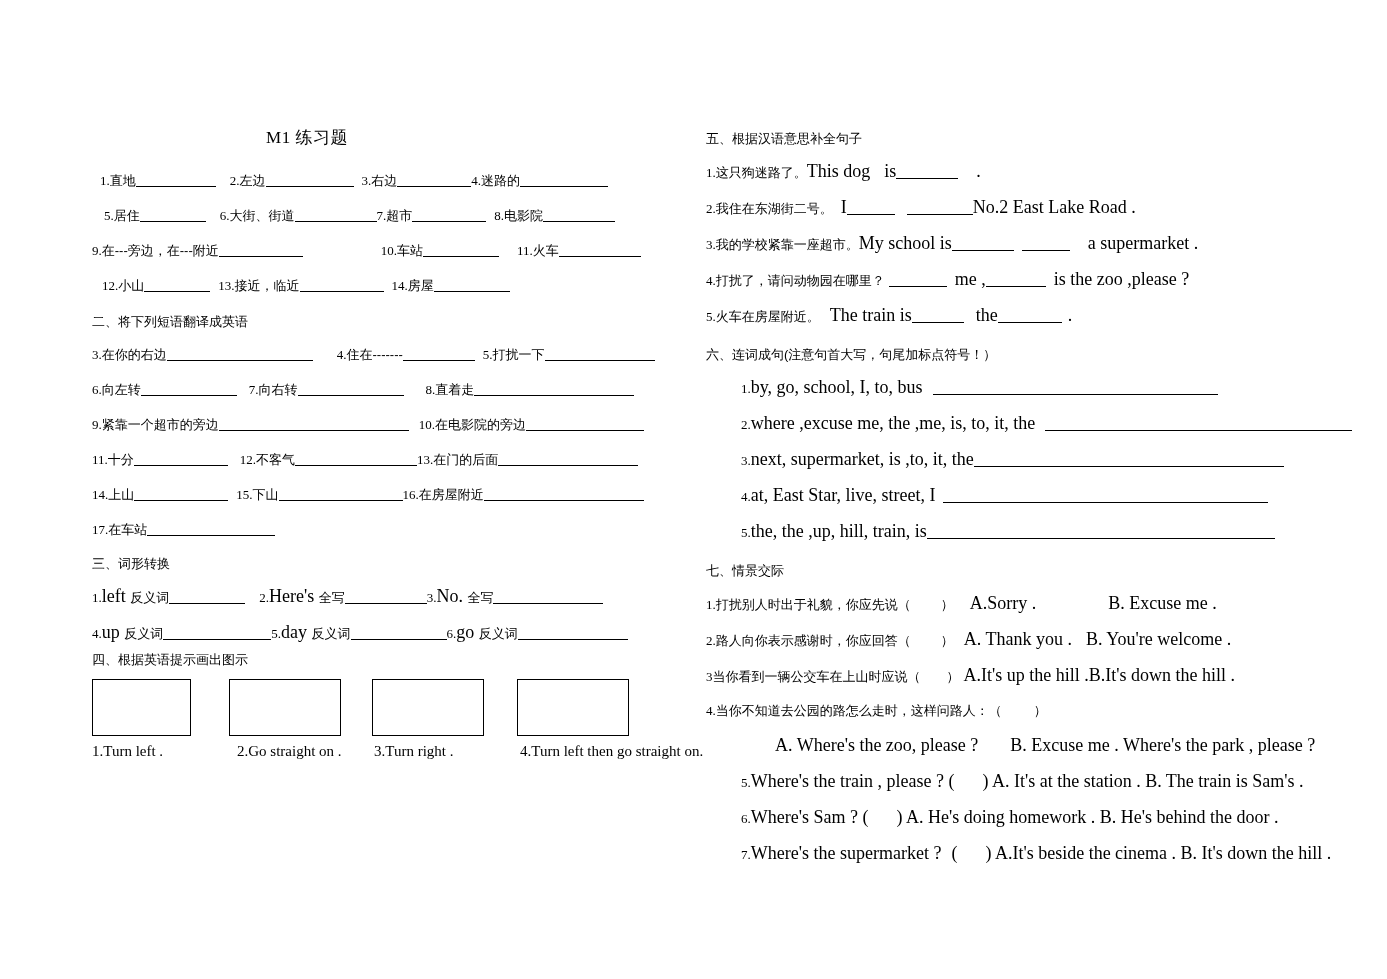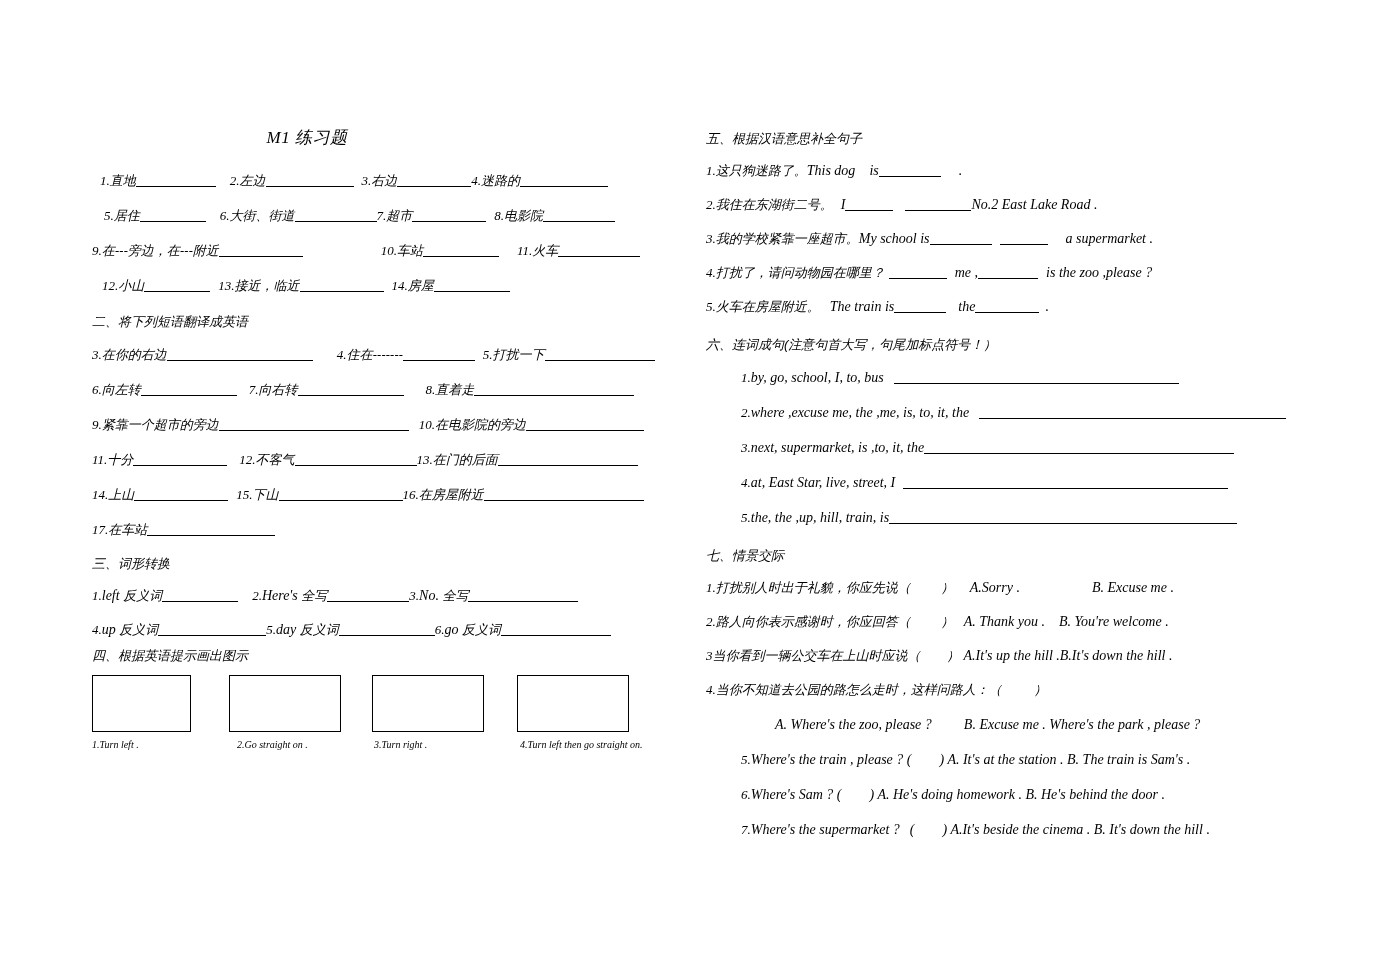--- a/index.html
+++ b/index.html
@@ -20,7 +20,6 @@
     left: 0; top: 0;
     width: 1387px;
     height: 713px;
-    font-style: italic;
   }
   .col-left {
     position: absolute;

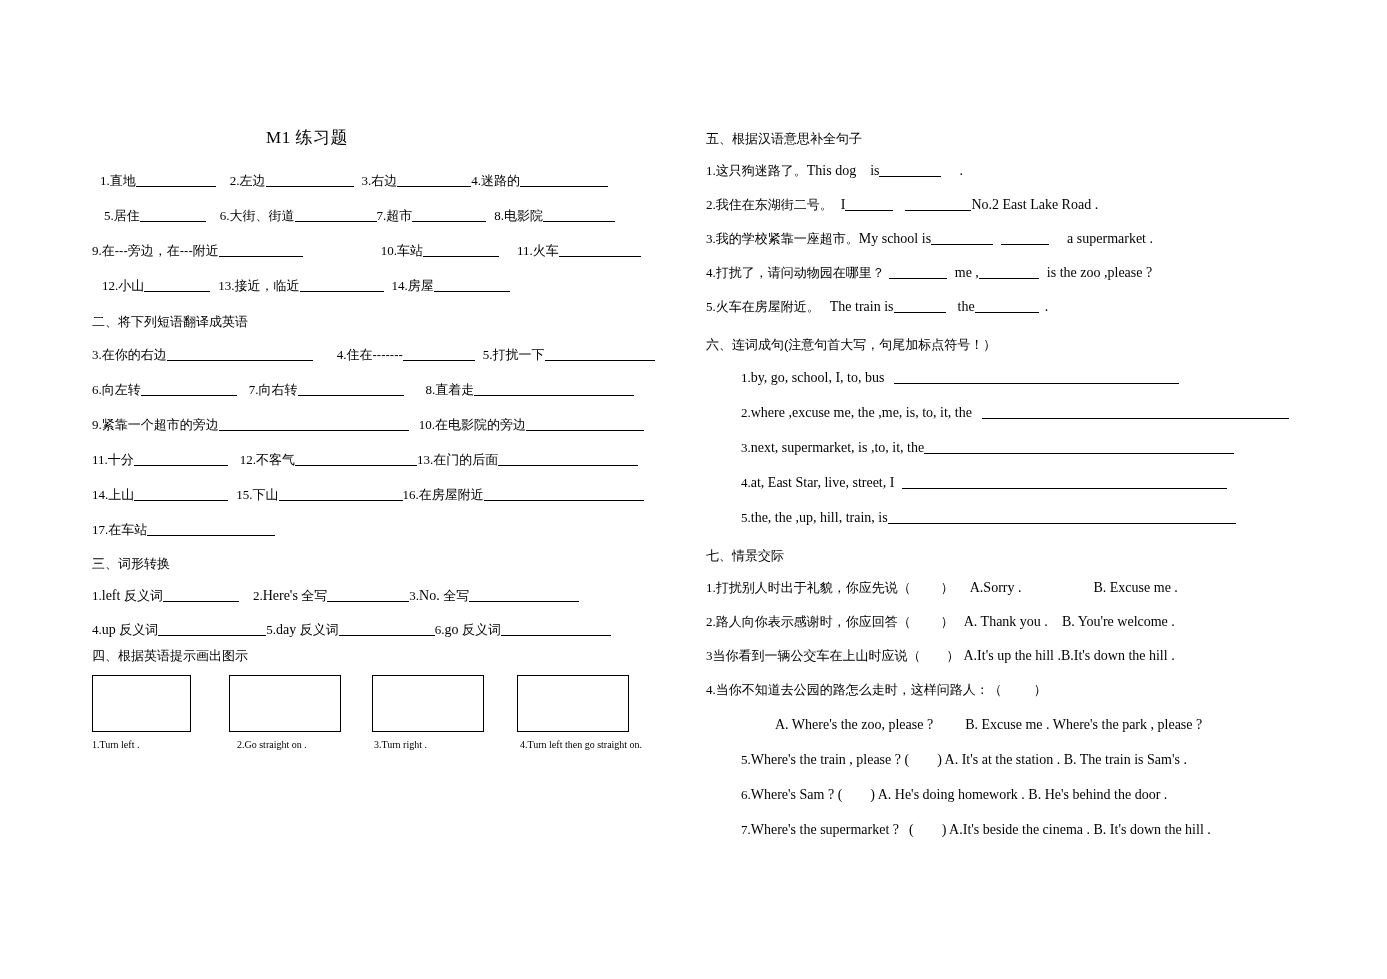--- a/index.html
+++ b/index.html
@@ -68,7 +68,7 @@
   }
   .en {
     font-family: "Liberation Serif", serif;
-    font-size: 14px;
+    font-size: 18px;
   }
   .num {
     font-family: "Liberation Serif", serif;

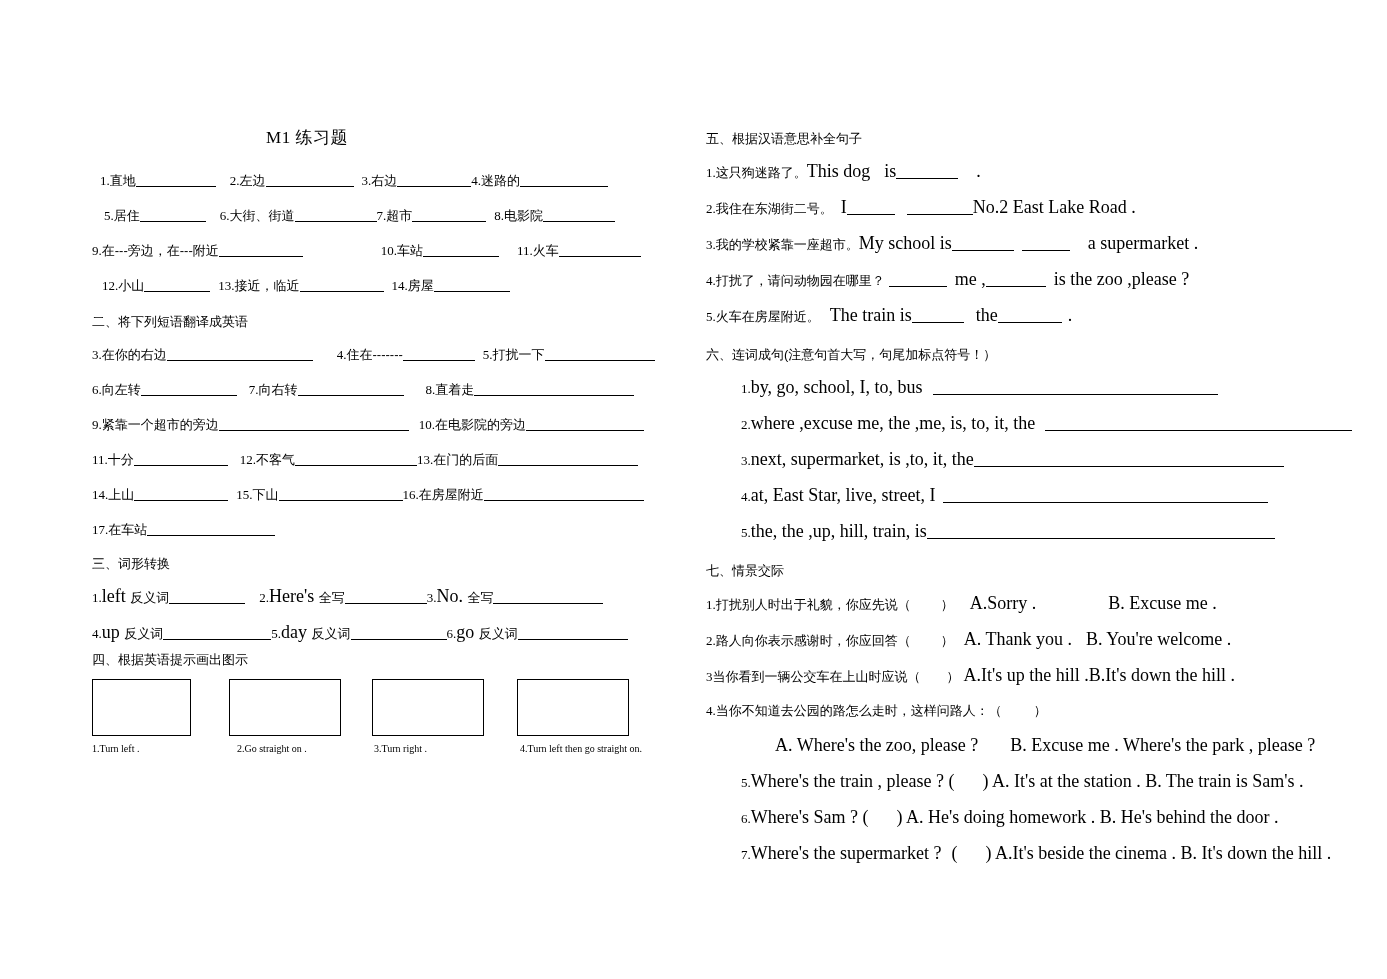--- a/index.html
+++ b/index.html
@@ -101,7 +101,7 @@
   .box-cap {
     position: absolute;
     font-family: "Liberation Serif", serif;
-    font-size: 10px;
+    font-size: 15px;
     white-space: nowrap;
   }
   .indent-sub {

